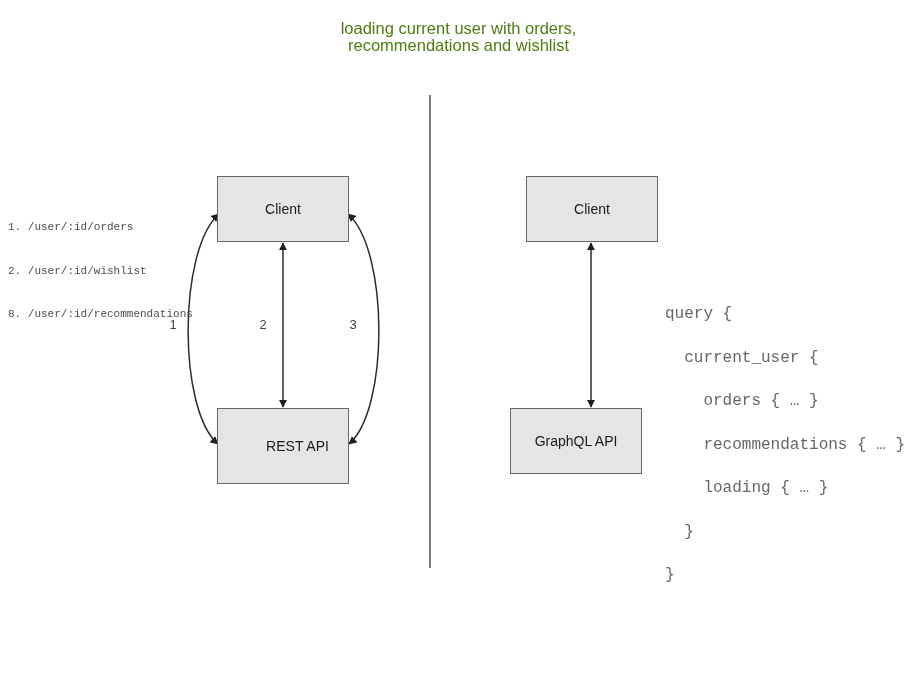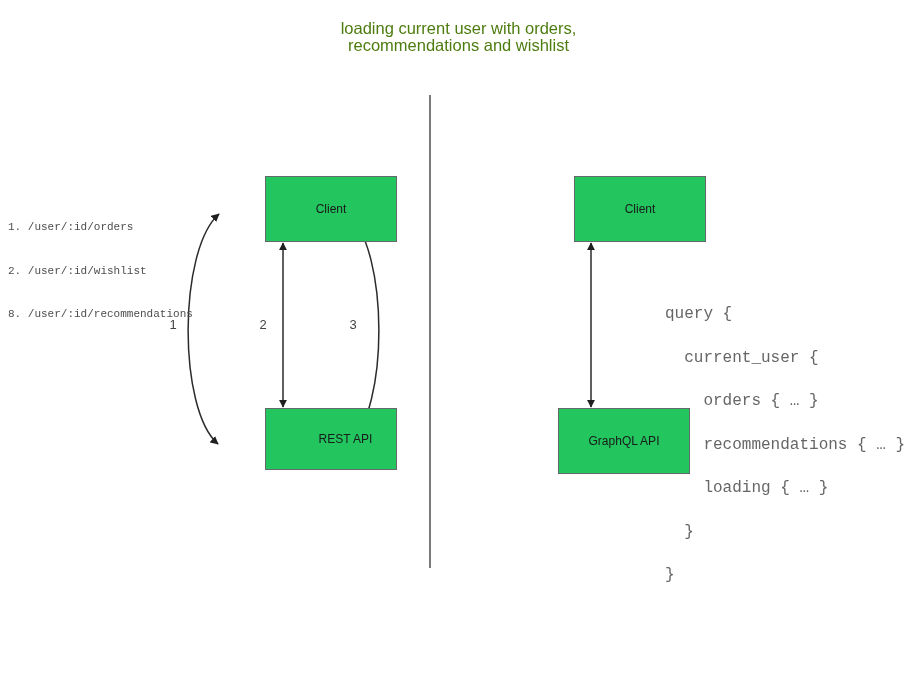--- a/index.html
+++ b/index.html
@@ -71,15 +71,14 @@
   .node {
     position: absolute;
     box-sizing: border-box;
-    background: #22c55e;
+    background: #e5e5e5;
     border: 1.6px solid #67686b;
     display: flex;
     align-items: center;
     justify-content: center;
     font-family: "Liberation Sans", sans-serif;
-    font-size: 12px;
+    font-size: 14px;
     color: #1a1a1a;
-    margin-left: 48px;
   }
   .node-rest-client   { left: 217px; top: 176px; width: 132px; height: 66px; }
   .node-rest-api      { left: 217px; top: 408px; width: 132px; height: 62px; padding-left: 29px; }

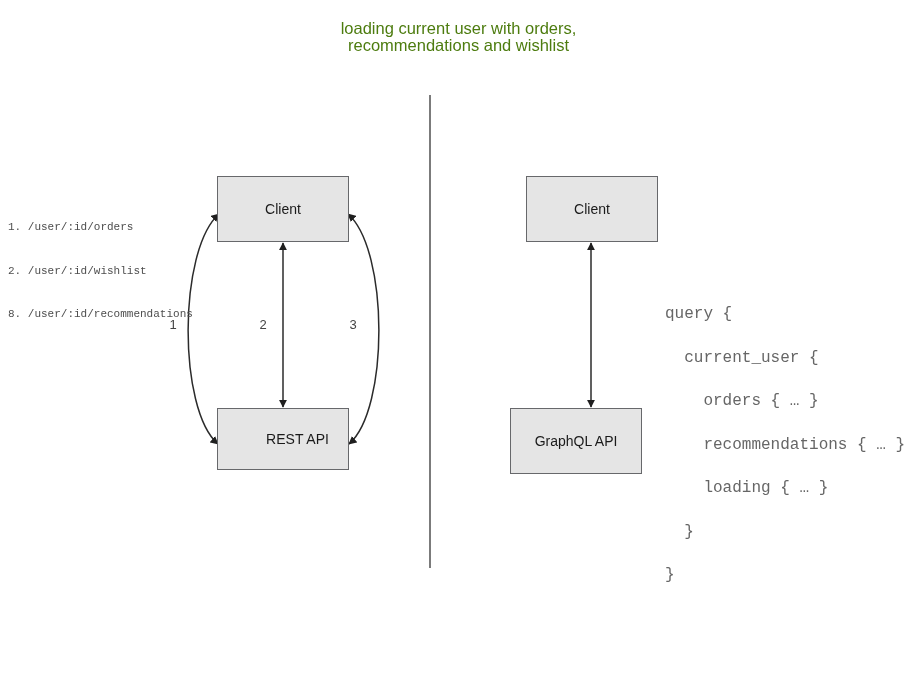--- a/index.html
+++ b/index.html
@@ -81,7 +81,7 @@
     color: #1a1a1a;
   }
   .node-rest-client   { left: 217px; top: 176px; width: 132px; height: 66px; }
-  .node-rest-api      { left: 217px; top: 408px; width: 132px; height: 62px; padding-left: 29px; }
+  .node-rest-api      { left: 217px; top: 408px; width: 132px; height: 76px; padding-left: 29px; }
   .node-gql-client    { left: 526px; top: 176px; width: 132px; height: 66px; }
   .node-gql-api       { left: 510px; top: 408px; width: 132px; height: 66px; }
 

